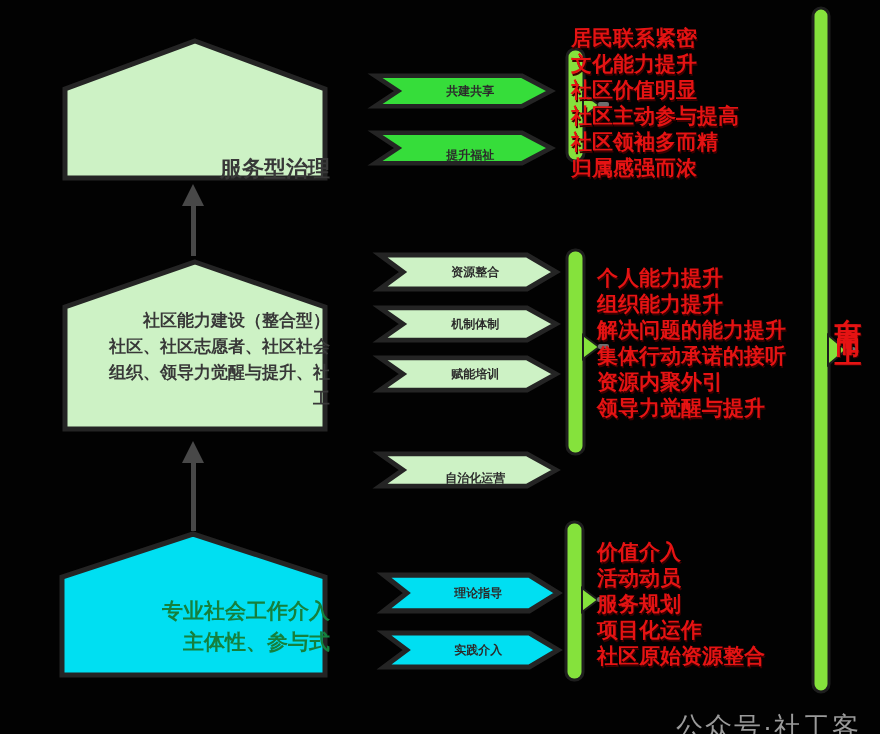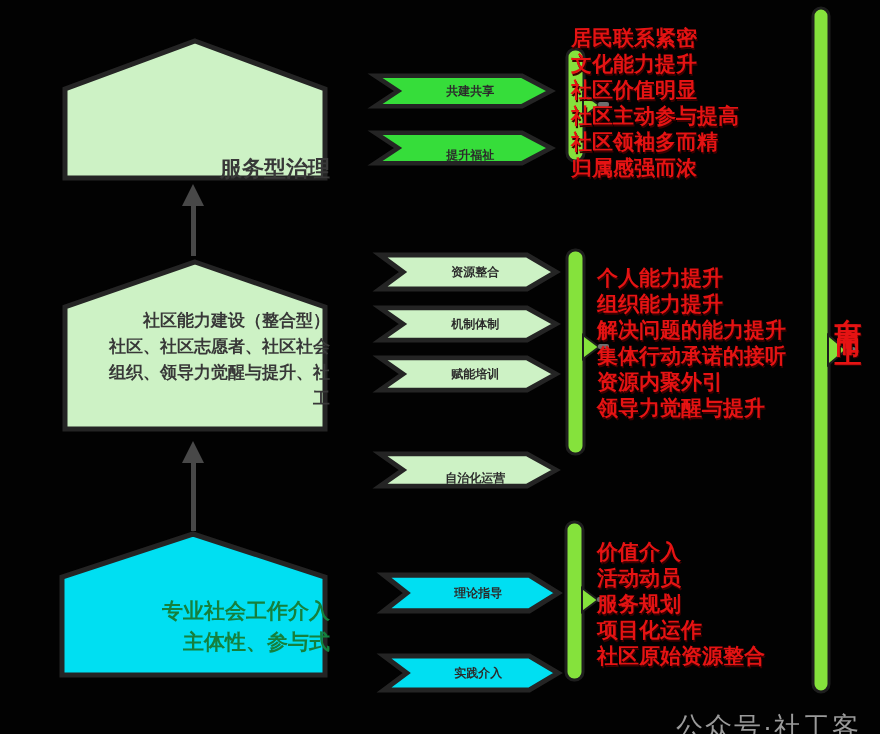--- a/index.html
+++ b/index.html
@@ -150,7 +150,7 @@
     </svg>
     <div class="chev-label">理论指导</div>
   </div>
-  <div class="chev" style="left:381px; top:630px; width:180px; height:40px;margin-top:23px;">
+  <div class="chev" style="left:381px; top:630px; width:180px; height:40px;">
     <svg width="180" height="40" viewBox="0 0 182 40" preserveAspectRatio="none">
       <polygon class="fill-cyan" stroke-width="5" points="3,3 150,3 179,20 150,37 3,37 26,20"></polygon>
     </svg>

